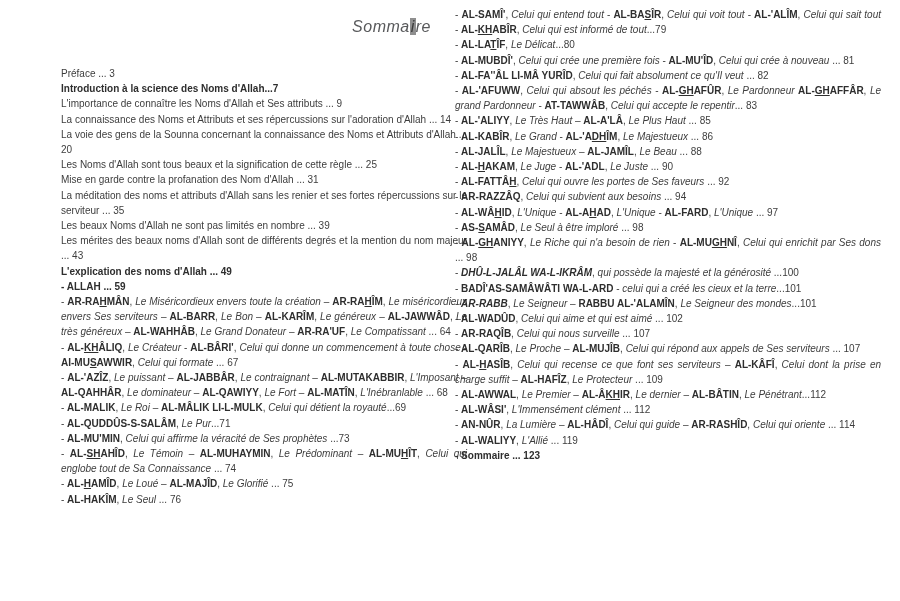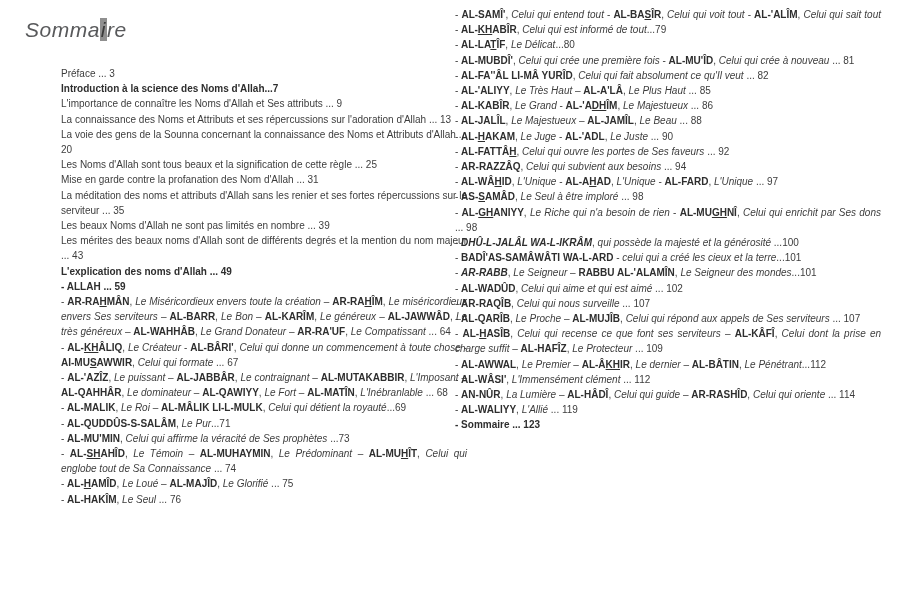--- a/index.html
+++ b/index.html
@@ -17,8 +17,8 @@
   .doc-title {
     position: absolute;
     left: 25px; top: 18px; width: 406px;
-    text-align: left;
-    font-size: 21px;
+    text-align: right;
+    font-size: 16px;
     font-style: italic;
     color: #58595b;
     letter-spacing: 0.5px;

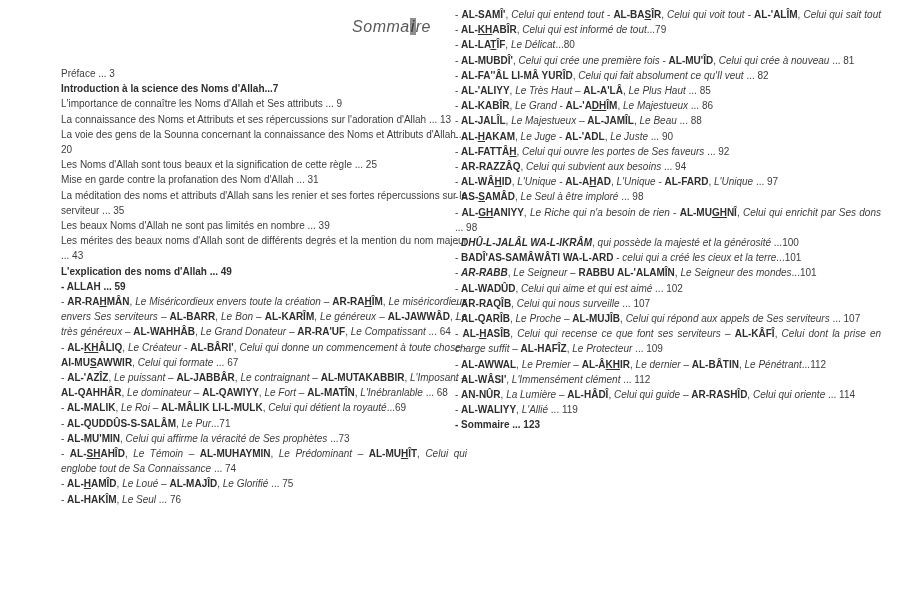--- a/index.html
+++ b/index.html
@@ -85,6 +85,7 @@
       <div class="entry">- <b>AL-LA<u>T</u>ÎF</b>, <i>Le Délicat</i>...80</div>
       <div class="entry">- <b>AL-MUBDÎ'</b>, <i>Celui qui crée une première fois</i> - <b>AL-MU'ÎD</b>, <i>Celui qui crée à nouveau</i> ... 81</div>
       <div class="entry">- <b>AL-FA''ÂL LI-MÂ YURÎD</b>, <i>Celui qui fait absolument ce qu'Il veut</i> ... 82</div>
+      <div class="entry">- <b>AL-'AFUWW</b>, <i>Celui qui absout les péchés</i> - <b>AL-<u>GH</u>AFÛR</b>, <i>Le Pardonneur</i> <b>AL-<u>GH</u>AFFÂR</b>, <i>Le grand Pardonneur</i> - <b>AT-TAWWÂB</b>, <i>Celui qui accepte le repentir</i>... 83</div>
       <div class="entry">- <b>AL-'ALIYY</b>, <i>Le Très Haut</i> – <b>AL-A'LÂ</b>, <i>Le Plus Haut</i> ... 85</div>
       <div class="entry">- <b>AL-KABÎR</b>, <i>Le Grand</i> - <b>AL-'A<u>DH</u>ÎM</b>, <i>Le Majestueux</i> ... 86</div>
       <div class="entry">- <b>AL-JALÎL</b>, <i>Le Majestueux</i> – <b>AL-JAMÎL</b>, <i>Le Beau</i> ... 88</div>

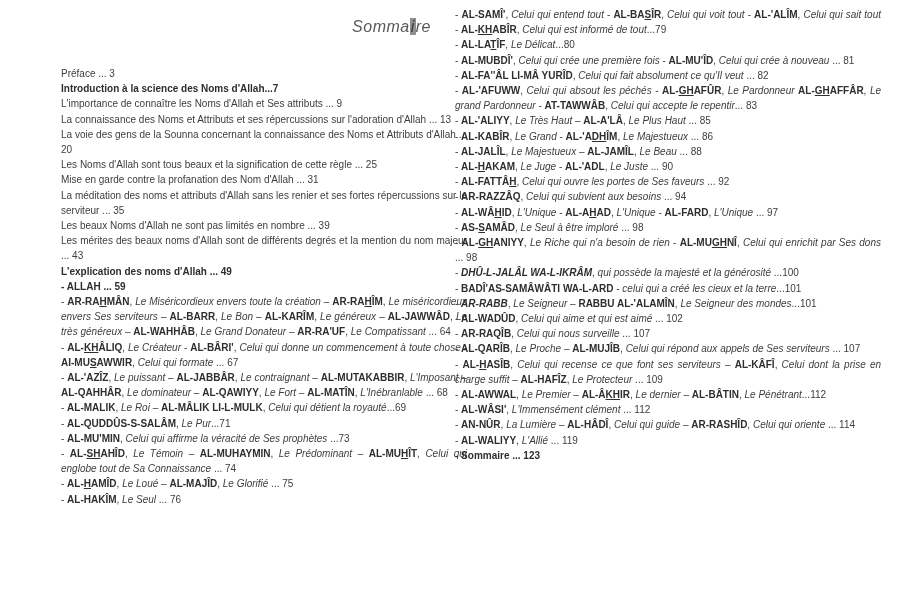--- a/index.html
+++ b/index.html
@@ -60,7 +60,7 @@
       <div class="entry">Préface ... 3</div>
       <div class="entry"><b>Introduction à la science des Noms d'Allah...7</b></div>
       <div class="entry">L'importance de connaître les Noms d'Allah et Ses attributs ... 9</div>
-      <div class="entry">La connaissance des Noms et Attributs et ses répercussions sur l'adoration d'Allah ... 13</div>
+      <div class="entry">La connaissance des Noms et Attributs et ses répercussions sur l'adoration d'Allah ... 14</div>
       <div class="entry">La voie des gens de la Sounna  concernant la connaissance des Noms et Attributs d'Allah ... 20</div>
       <div class="entry">Les Noms d'Allah sont tous beaux  et la signification de cette règle ... 25</div>
       <div class="entry">Mise en garde contre la profanation des Nom d'Allah ... 31</div>

